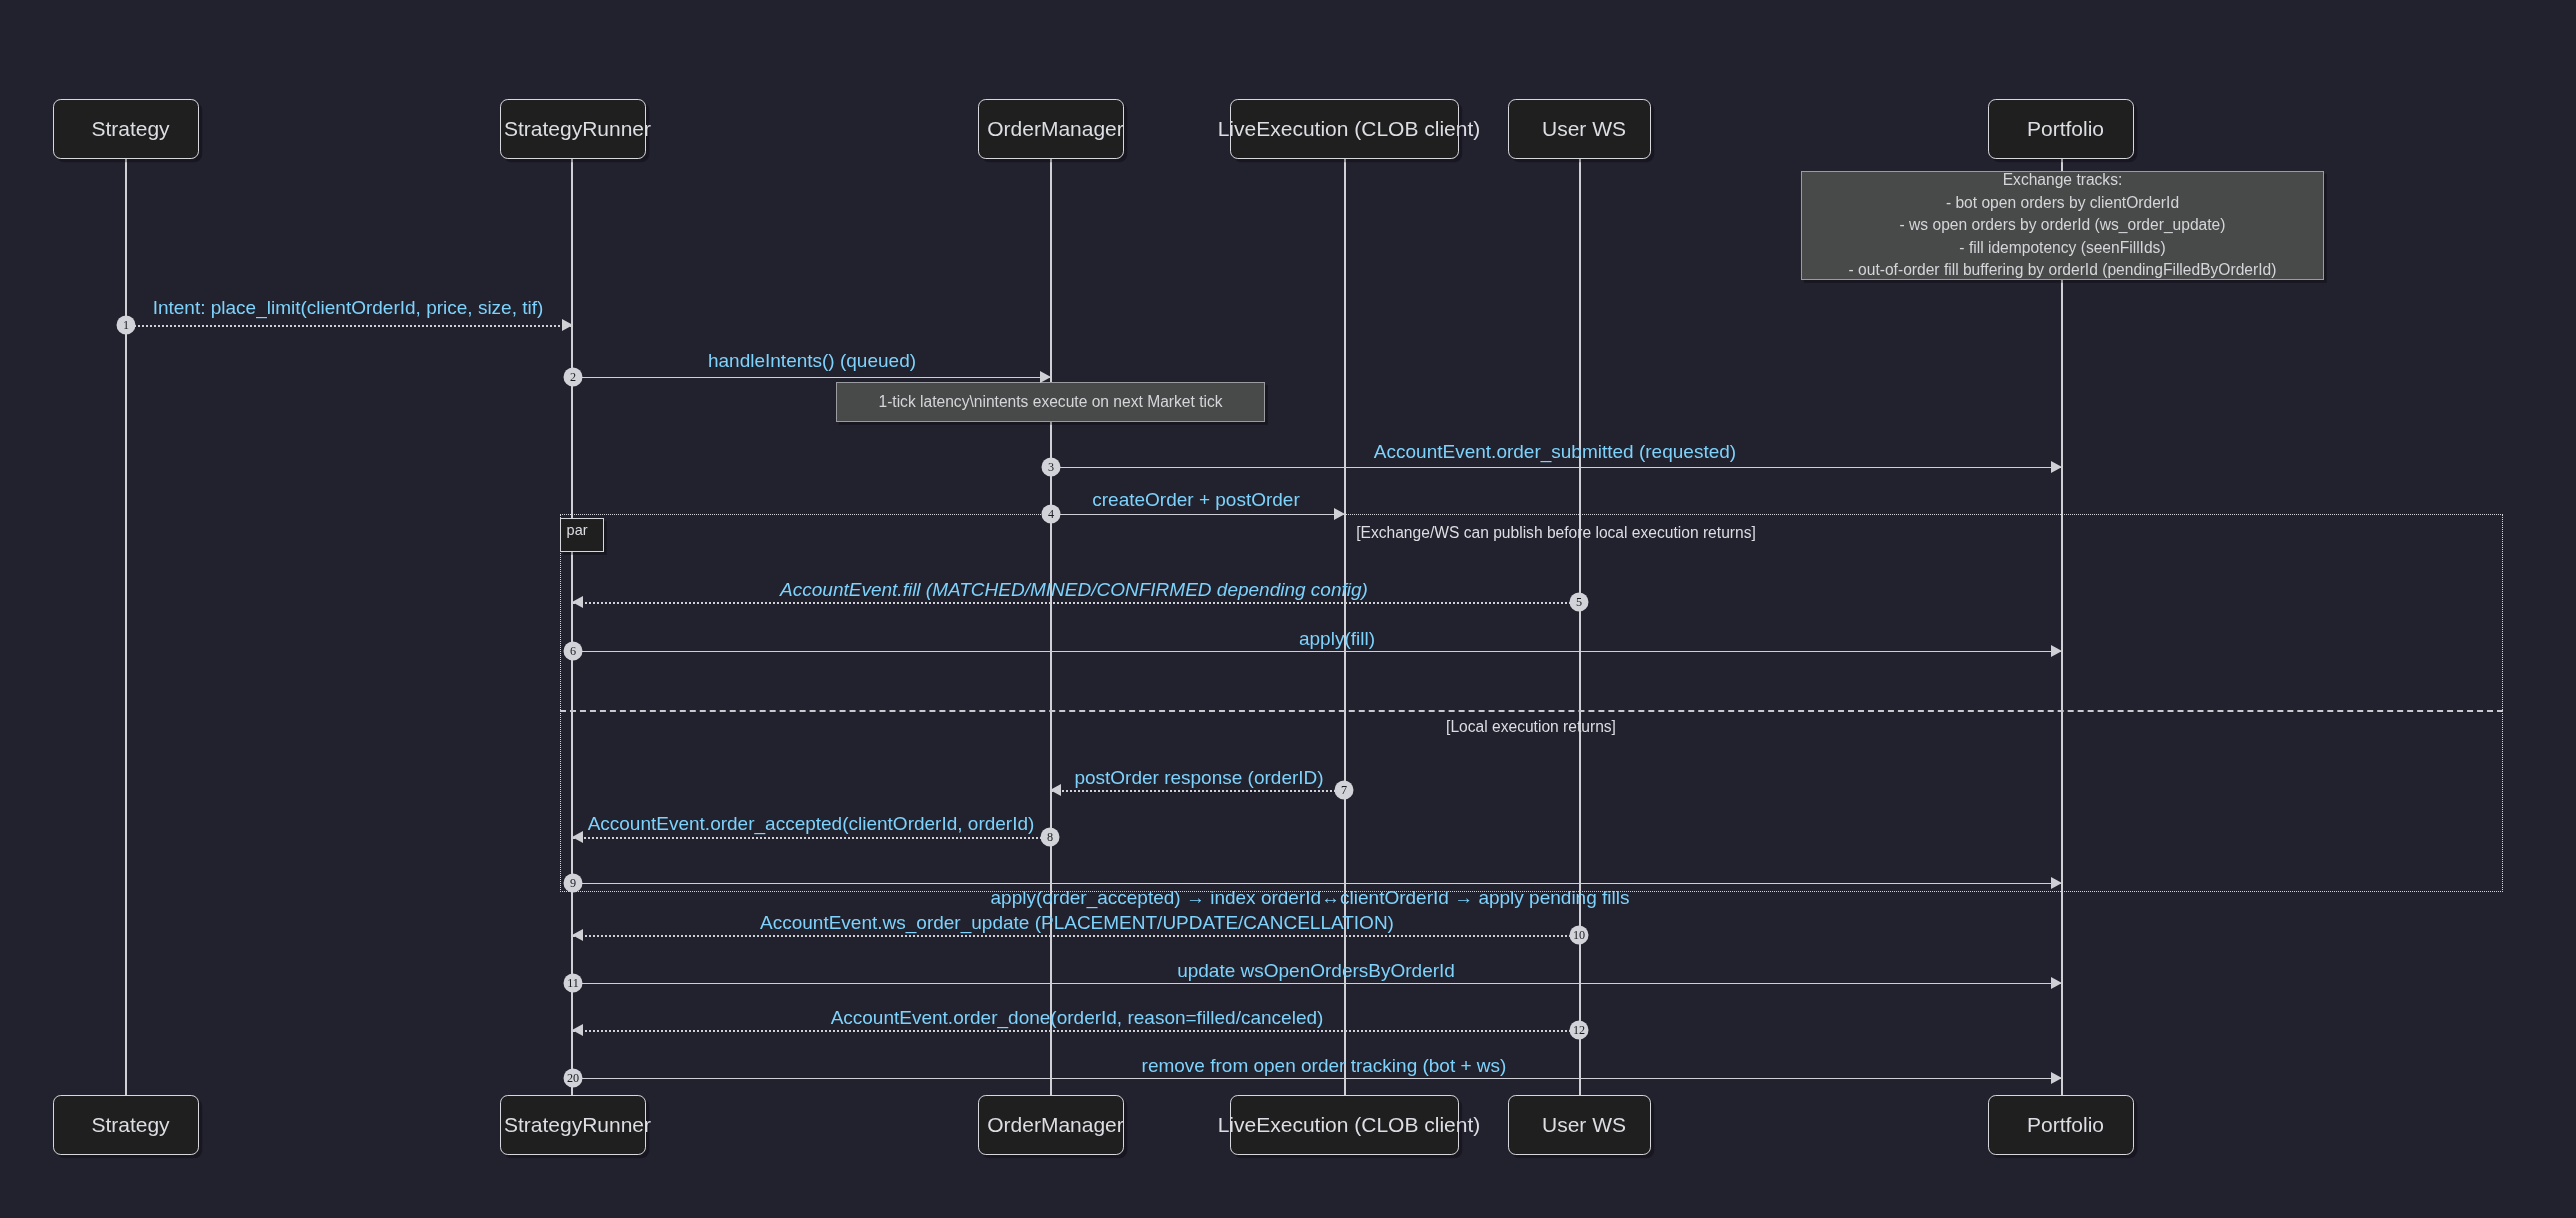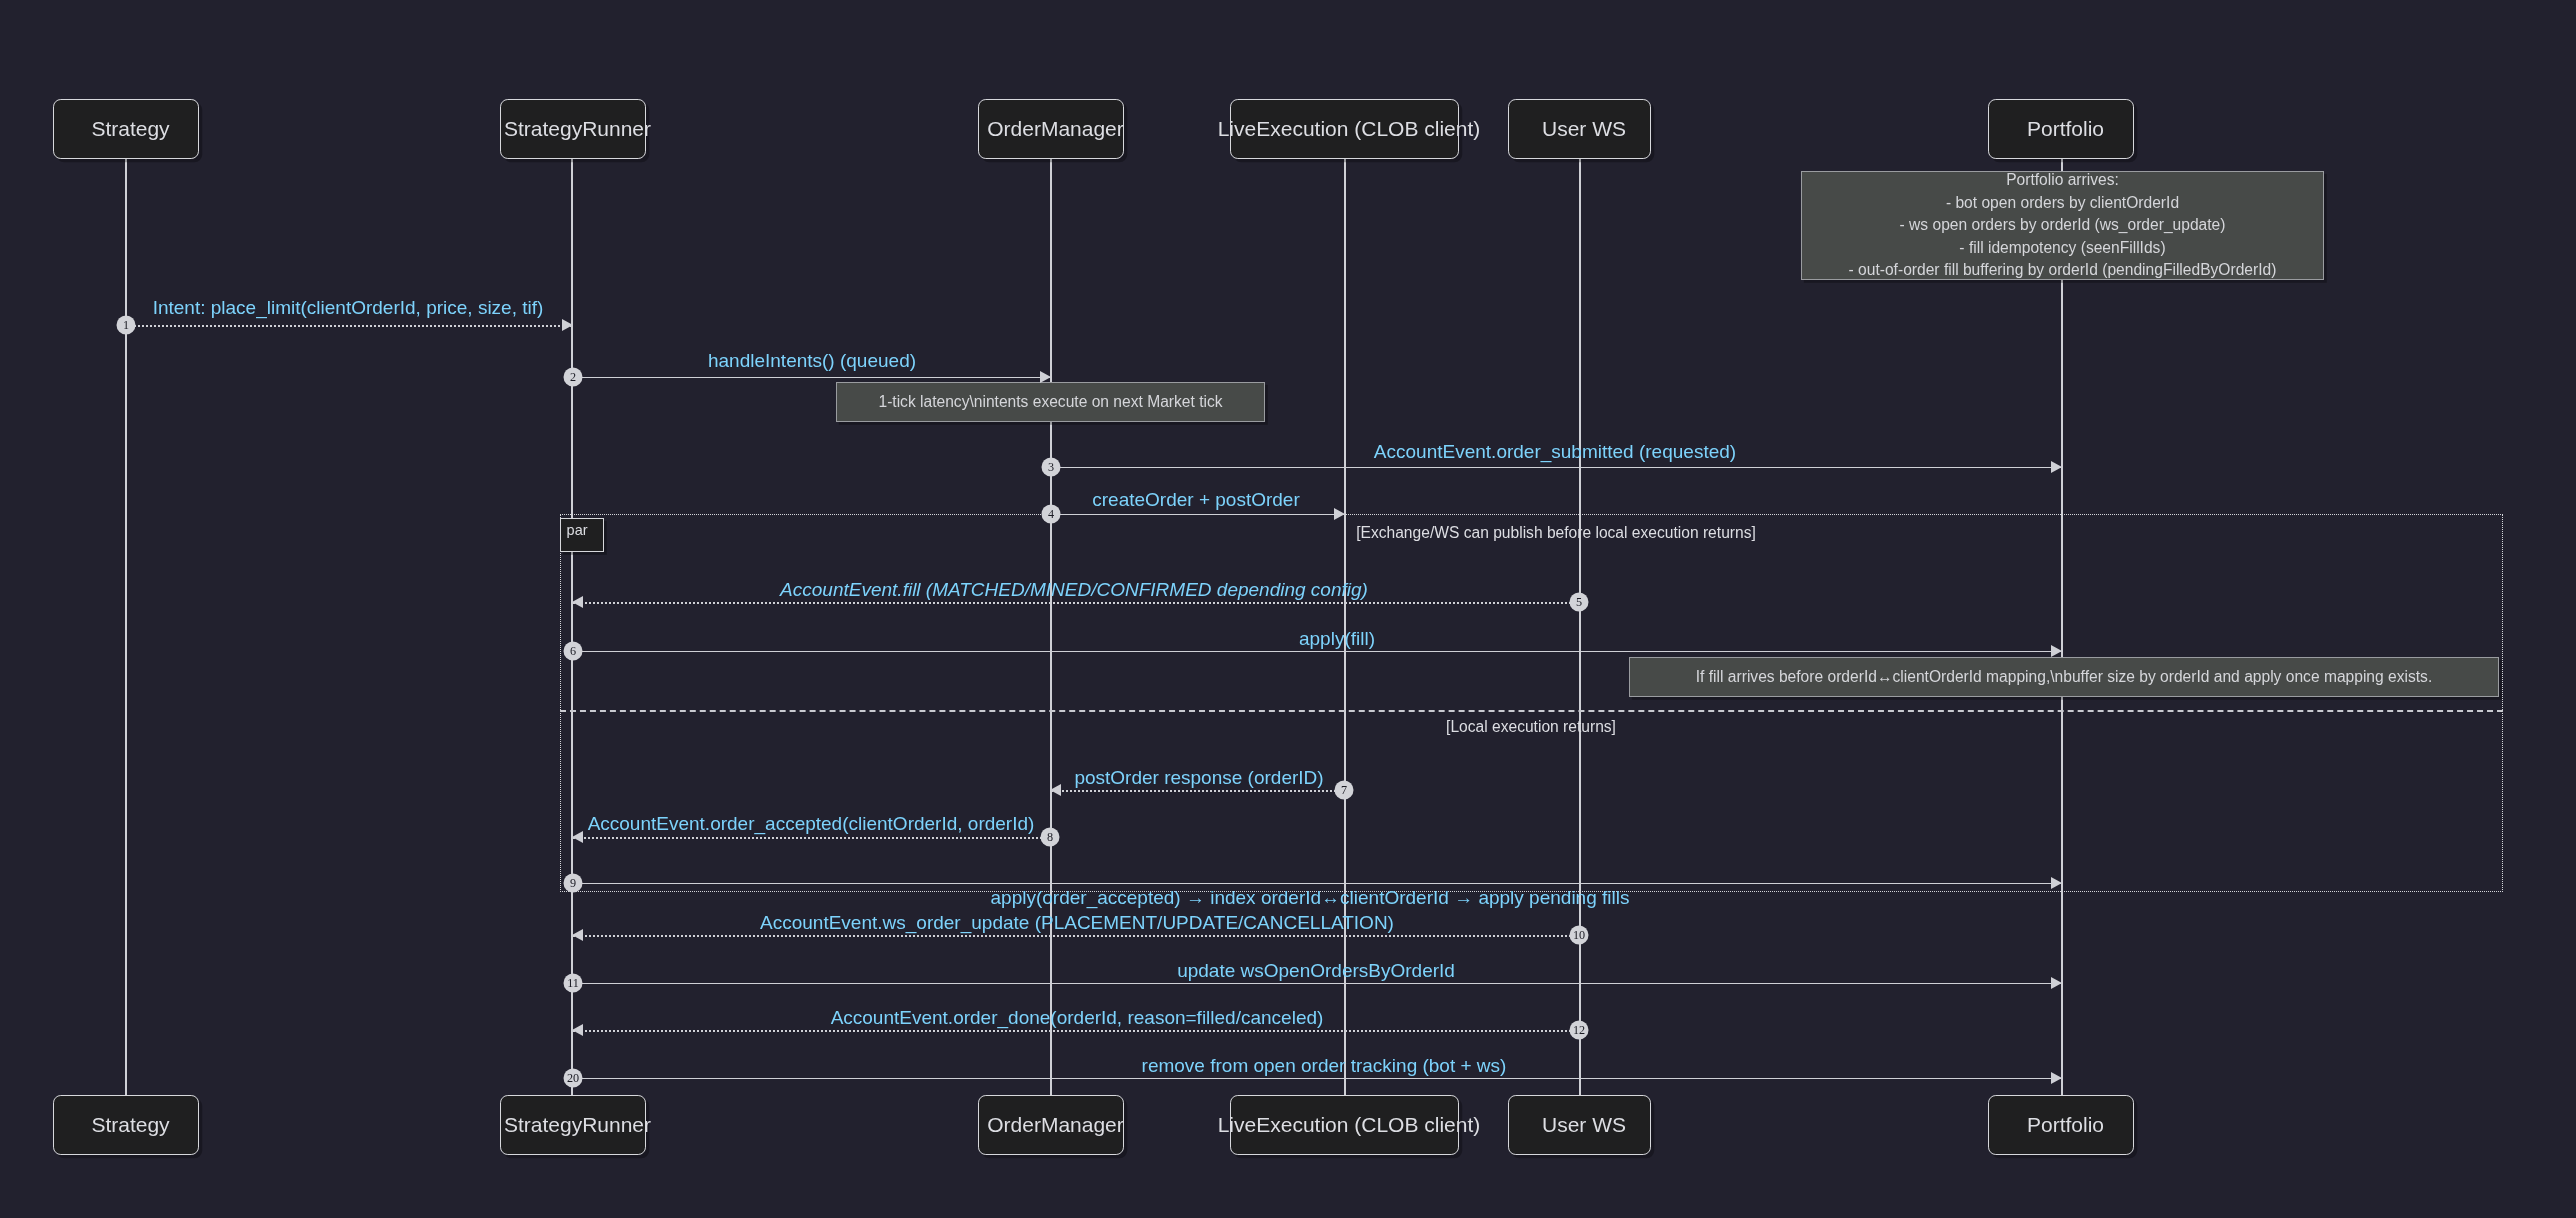--- a/index.html
+++ b/index.html
@@ -170,7 +170,7 @@
   </div>
 
   <div class="note" style="left:1801px;top:171px;width:523px;height:109px;flex-direction:column;">
-    <span>Portfolio arrives:</span>
+    <span>Exchange tracks:</span>
     <span>- bot open orders by clientOrderId</span>
     <span>- ws open orders by orderId (ws_order_update)</span>
     <span>- fill idempotency (seenFillIds)</span>

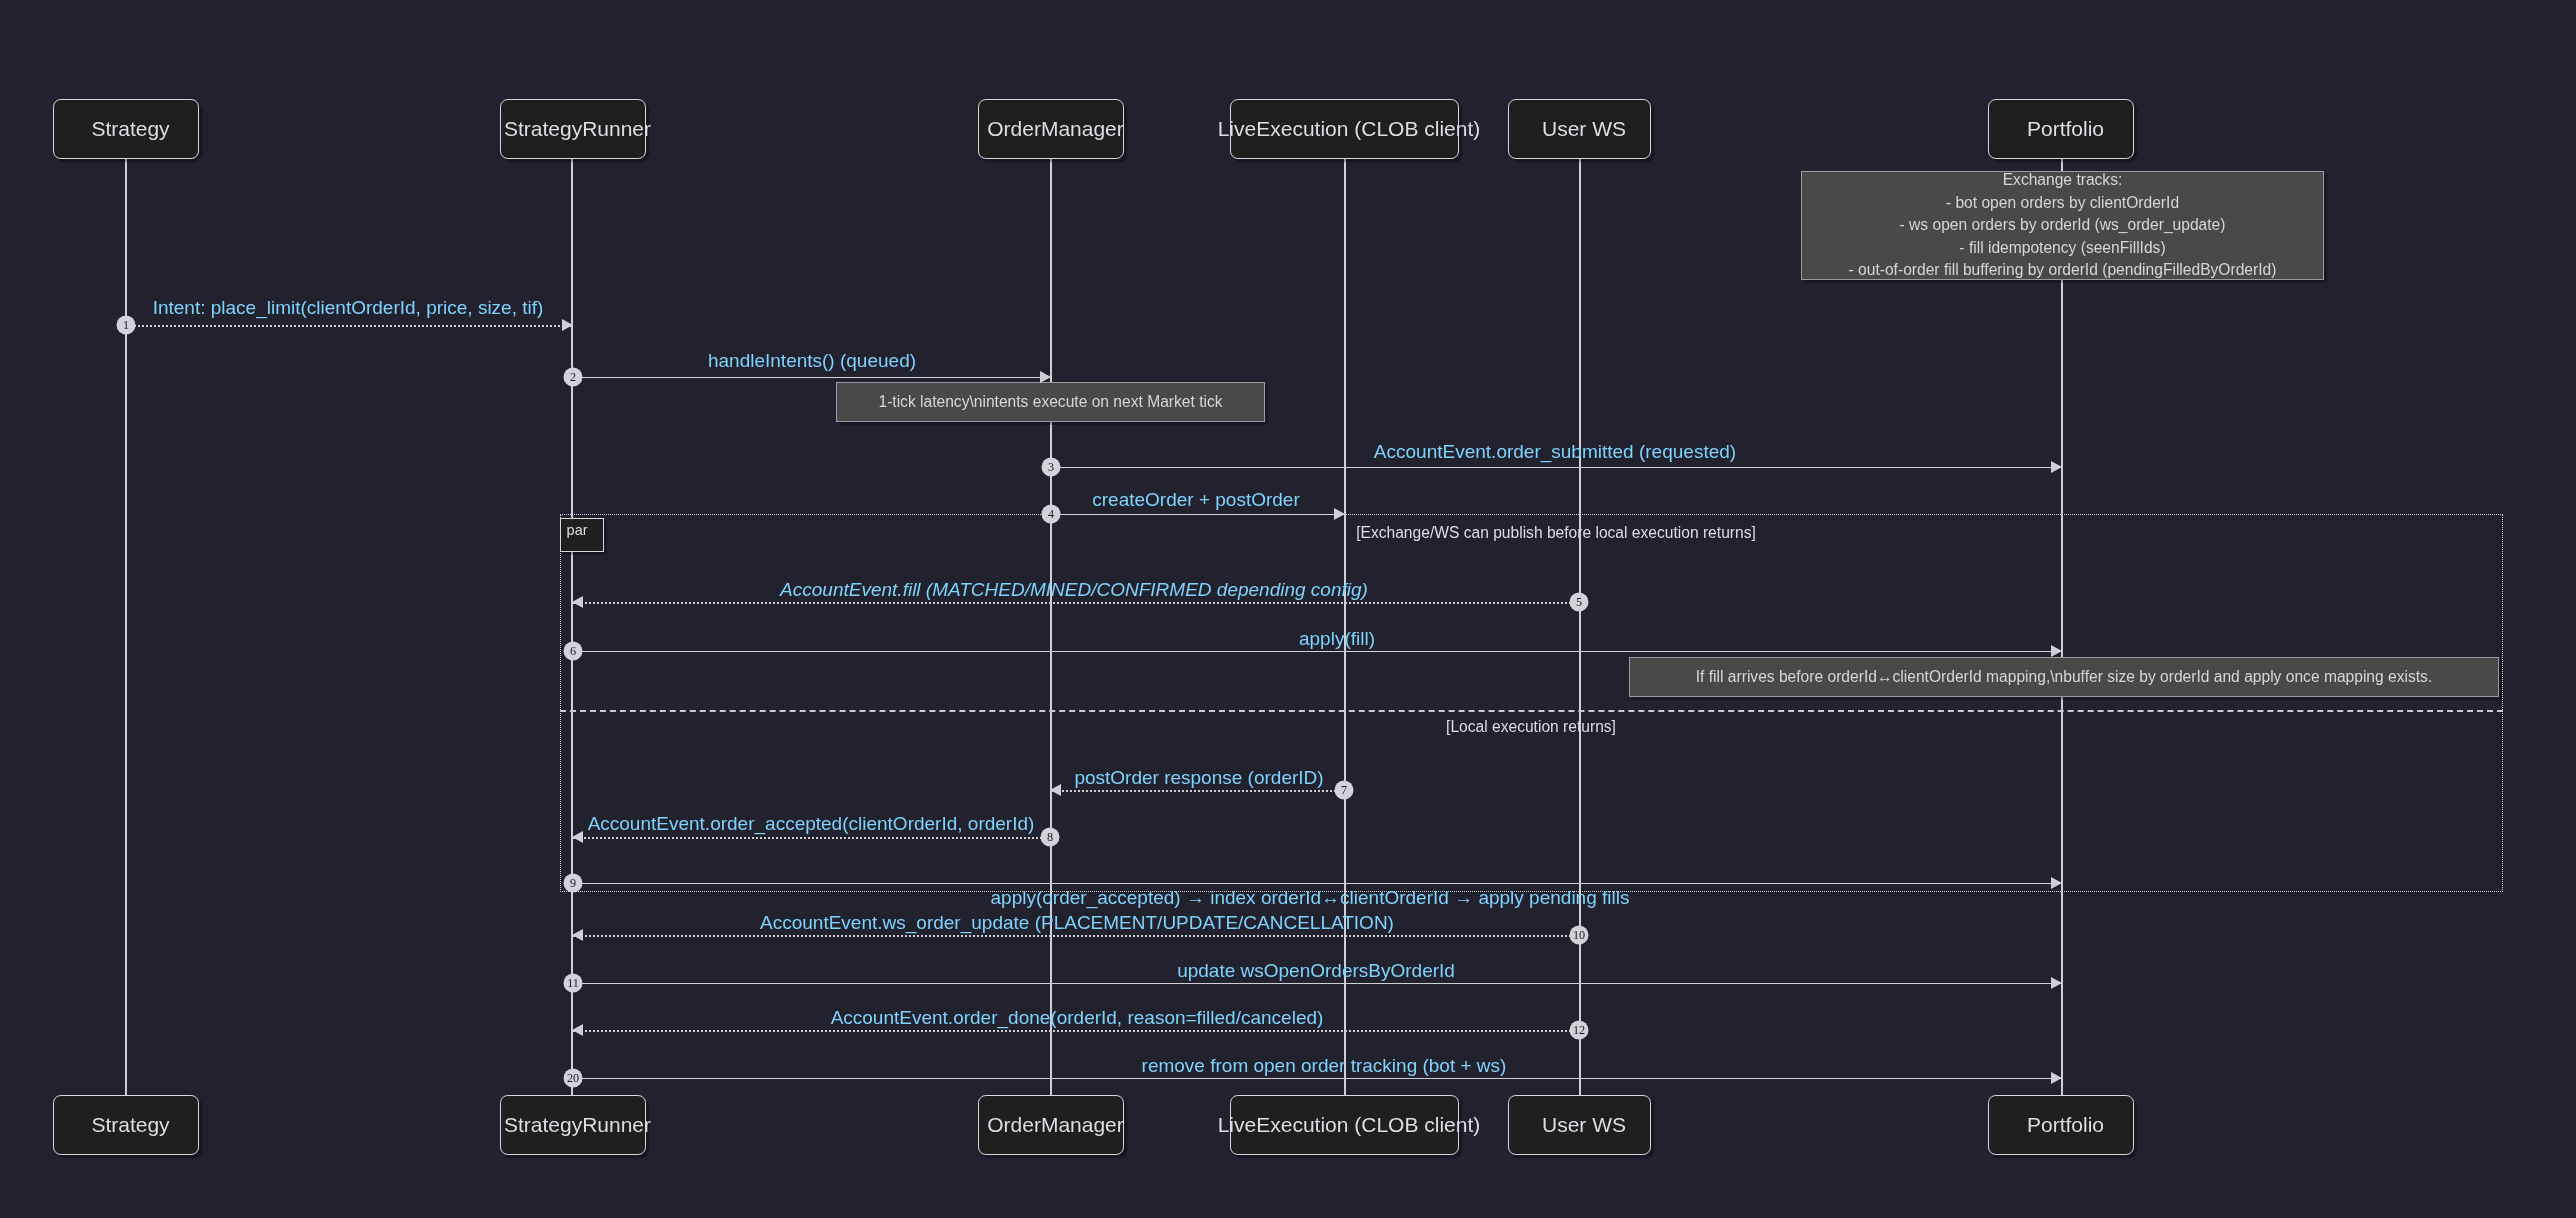--- a/index.html
+++ b/index.html
@@ -181,9 +181,6 @@
     <span>1-tick latency\nintents execute on next Market tick</span>
   </div>
 
-  <div class="note" style="left:1629px;top:657px;width:870px;height:40px;">
-    <span>If fill arrives before orderId↔clientOrderId mapping,\nbuffer size by orderId and apply once mapping exists.</span>
-  </div>
 
   <div class="msglabel" style="left:348px;top:297px;">
     <span>Intent: place_limit(clientOrderId, price, size, tif)</span>

